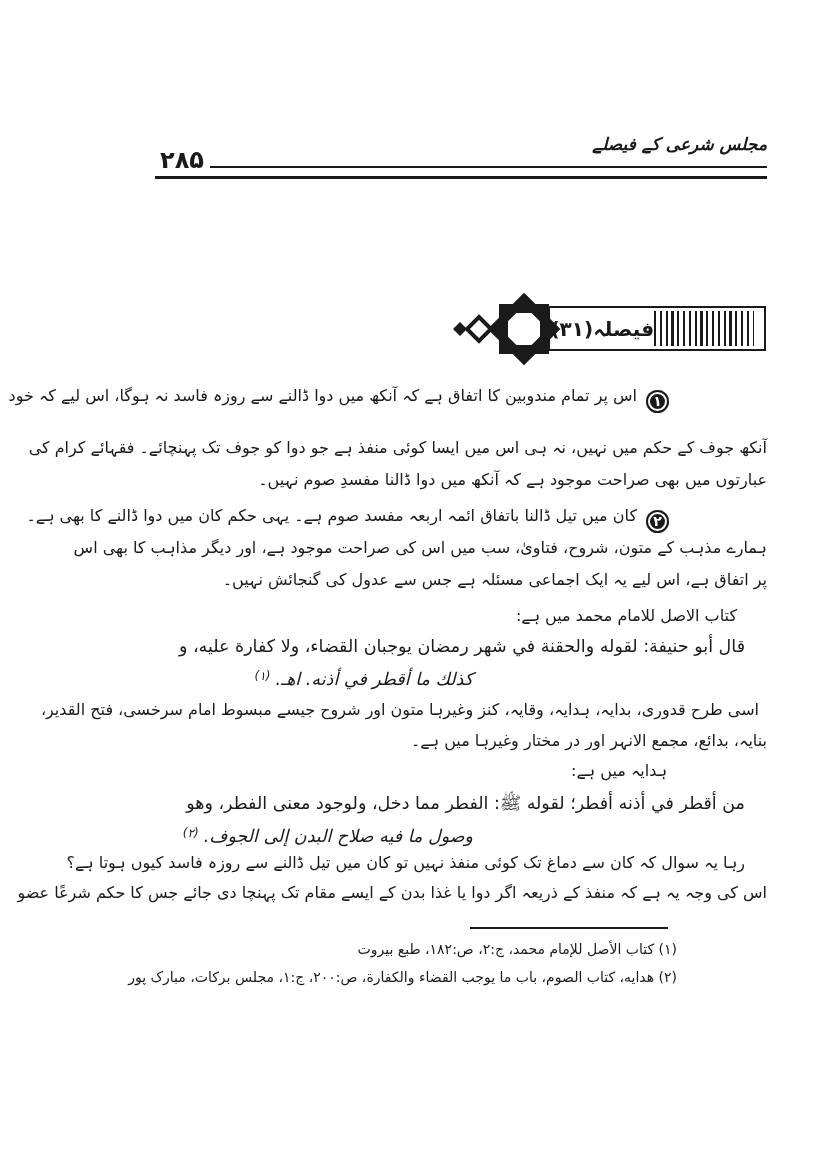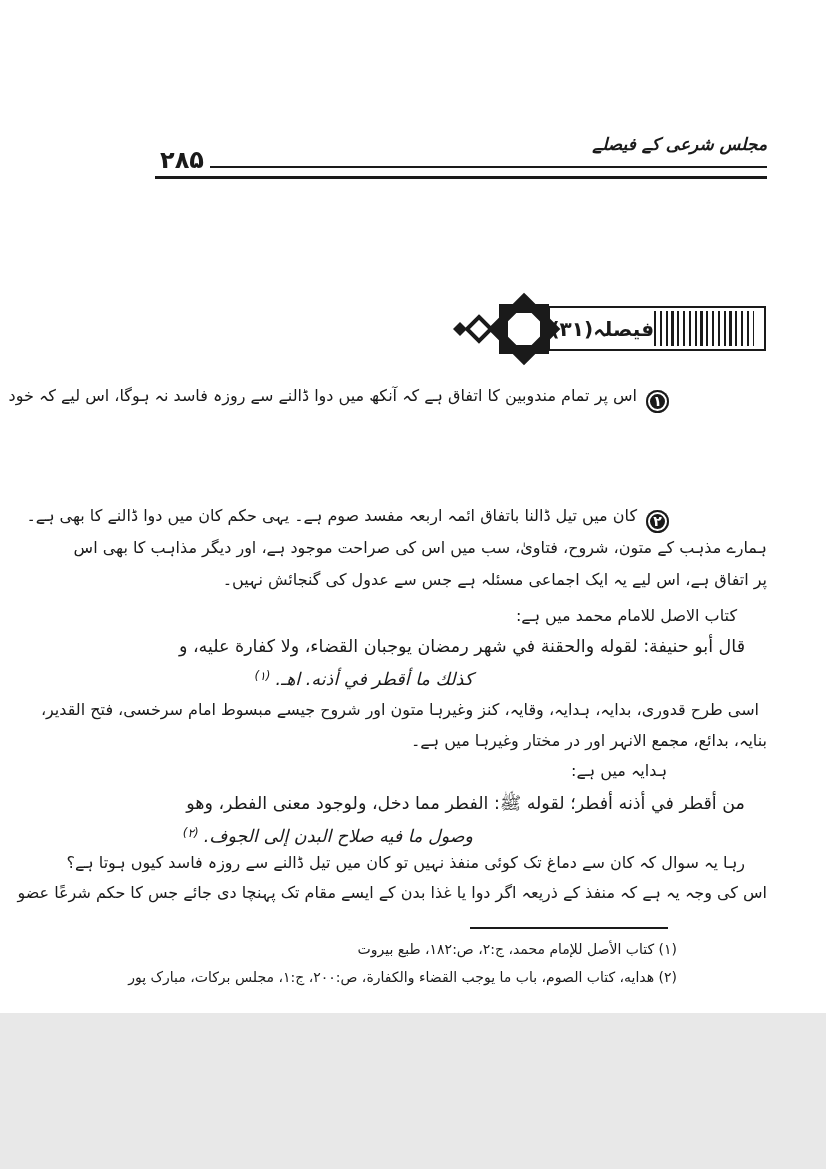--- a/index.html
+++ b/index.html
@@ -5,7 +5,7 @@
   html,body{margin:0;padding:0;background:#e8e8e8;}
   .page{
     position:relative;
-    width:826px;height:1013px;
+    width:826px;height:1169px;
     margin:0 auto;
     background:#ffffff;
     color:#1a1a1a;

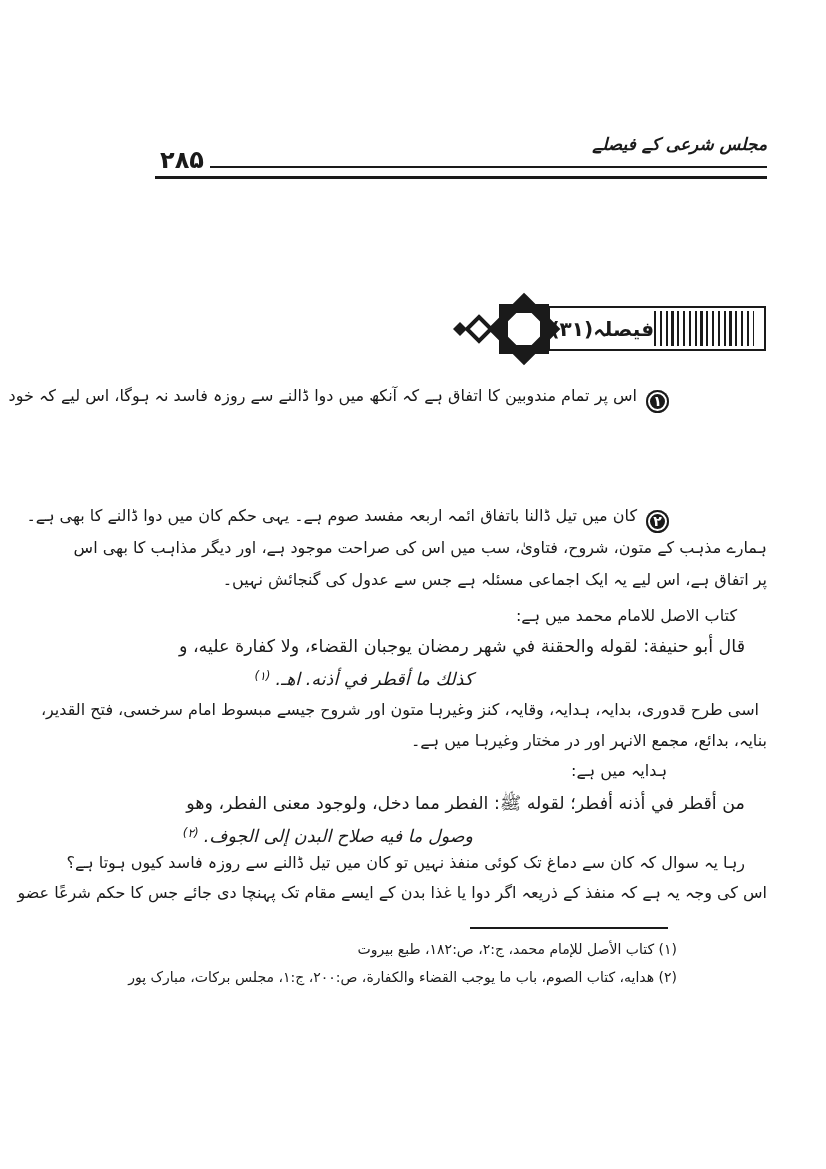--- a/index.html
+++ b/index.html
@@ -104,6 +104,7 @@
   <div class="line ind-p1" style="top:382px">
     <span class="num-circle">۱</span><span>اس پر تمام مندوبین کا اتفاق ہے کہ آنکھ میں دوا ڈالنے سے روزہ فاسد نہ ہوگا، اس لیے کہ خود</span>
   </div>
+  <div class="line" style="top:434px">آنکھ جوف کے حکم میں نہیں، نہ ہی اس میں ایسا کوئی منفذ ہے جو دوا کو جوف تک پہنچائے۔ فقہائے کرام کی</div>
 
   <div class="line ind-p1" style="top:502px">
     <span class="num-circle">۲</span><span>کان میں تیل ڈالنا باتفاق ائمہ اربعہ مفسد صوم ہے۔ یہی حکم کان میں دوا ڈالنے کا بھی ہے۔</span>

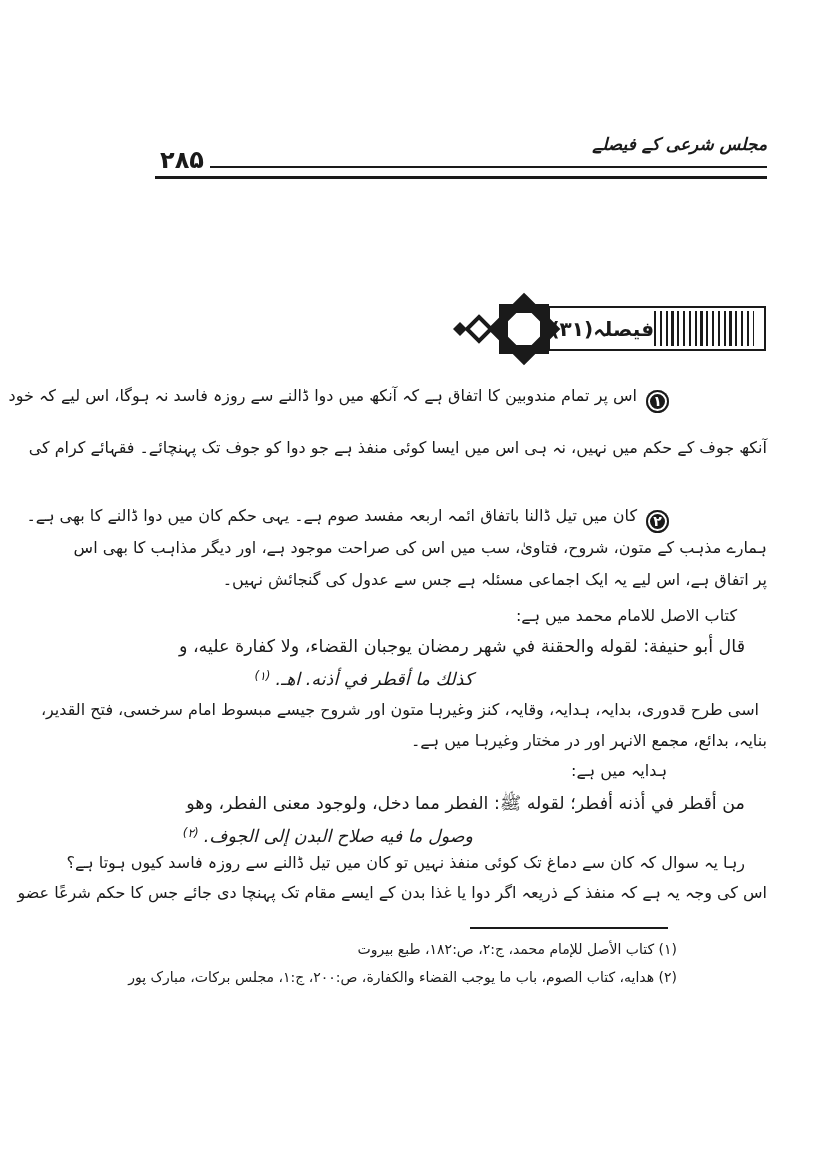--- a/index.html
+++ b/index.html
@@ -105,6 +105,7 @@
     <span class="num-circle">۱</span><span>اس پر تمام مندوبین کا اتفاق ہے کہ آنکھ میں دوا ڈالنے سے روزہ فاسد نہ ہوگا، اس لیے کہ خود</span>
   </div>
   <div class="line" style="top:434px">آنکھ جوف کے حکم میں نہیں، نہ ہی اس میں ایسا کوئی منفذ ہے جو دوا کو جوف تک پہنچائے۔ فقہائے کرام کی</div>
+  <div class="line" style="top:466px">عبارتوں میں بھی صراحت موجود ہے کہ آنکھ میں دوا ڈالنا مفسدِ صوم نہیں۔</div>
 
   <div class="line ind-p1" style="top:502px">
     <span class="num-circle">۲</span><span>کان میں تیل ڈالنا باتفاق ائمہ اربعہ مفسد صوم ہے۔ یہی حکم کان میں دوا ڈالنے کا بھی ہے۔</span>

